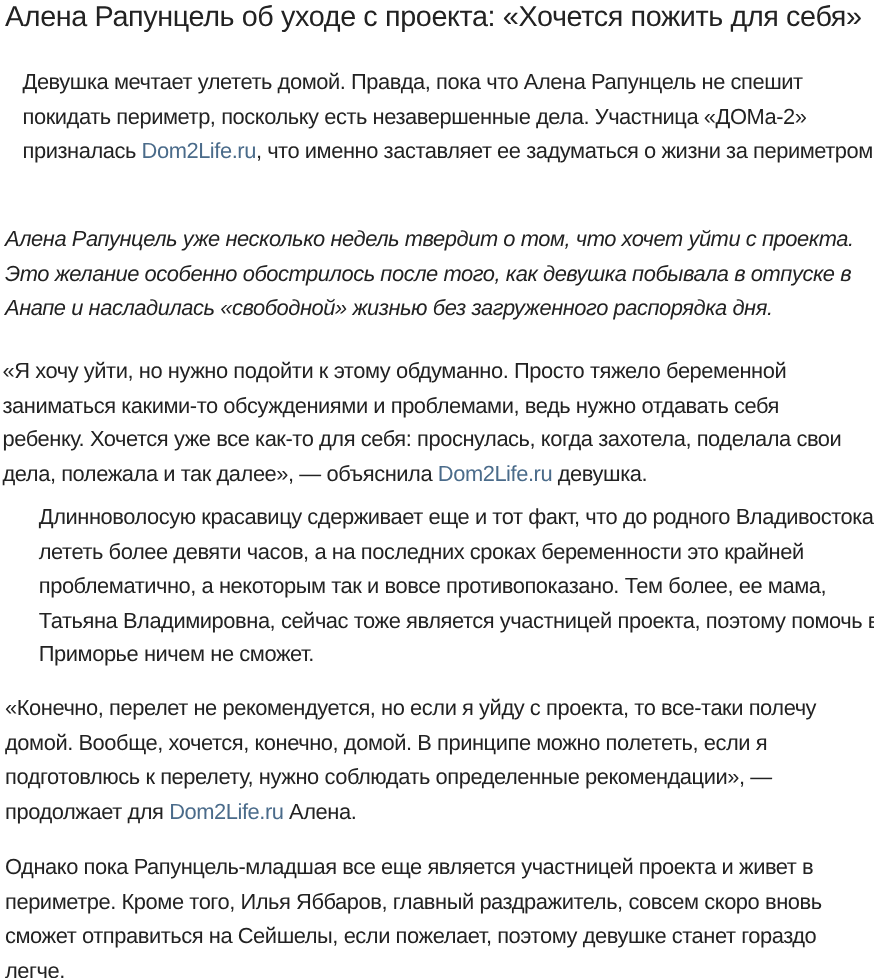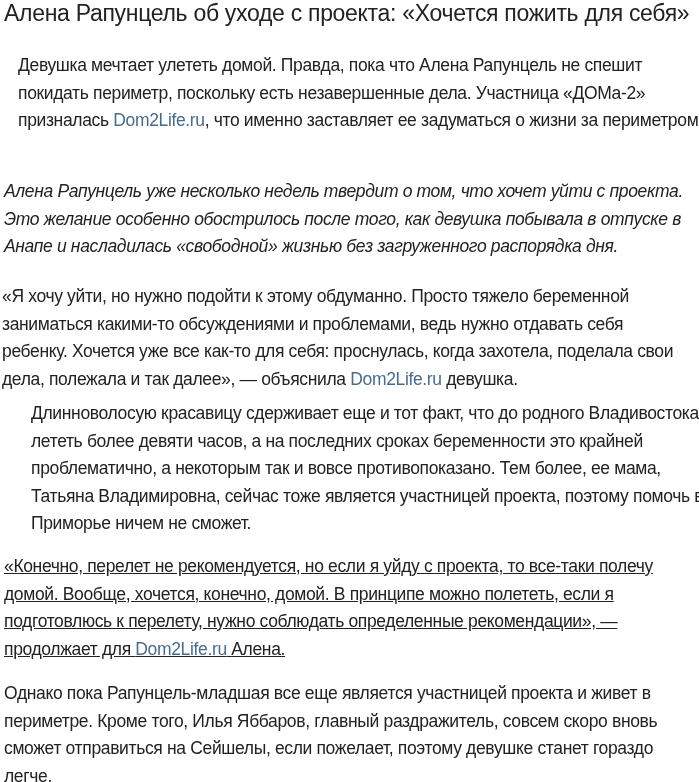--- a/index.html
+++ b/index.html
@@ -22,7 +22,7 @@
   .p1 { position: absolute; top: 178px; left: 4px; width: 690px; font-style: italic; }
   .p2 { position: absolute; top: 283px; left: 2px; width: 690px; }
   .p3 { position: absolute; top: 400px; left: 4px; width: 690px; margin-left: 27px; }
-  .p4 { position: absolute; top: 553px; left: 4px; width: 690px; text-decoration: underline; }
+  .p4 { position: absolute; top: 553px; left: 4px; width: 690px; }
   .p5 { position: absolute; top: 680px; left: 4px; width: 690px; }
   .title-wrap { position: absolute; top: 0; left: 4px; width: 690px; }
 </style>

